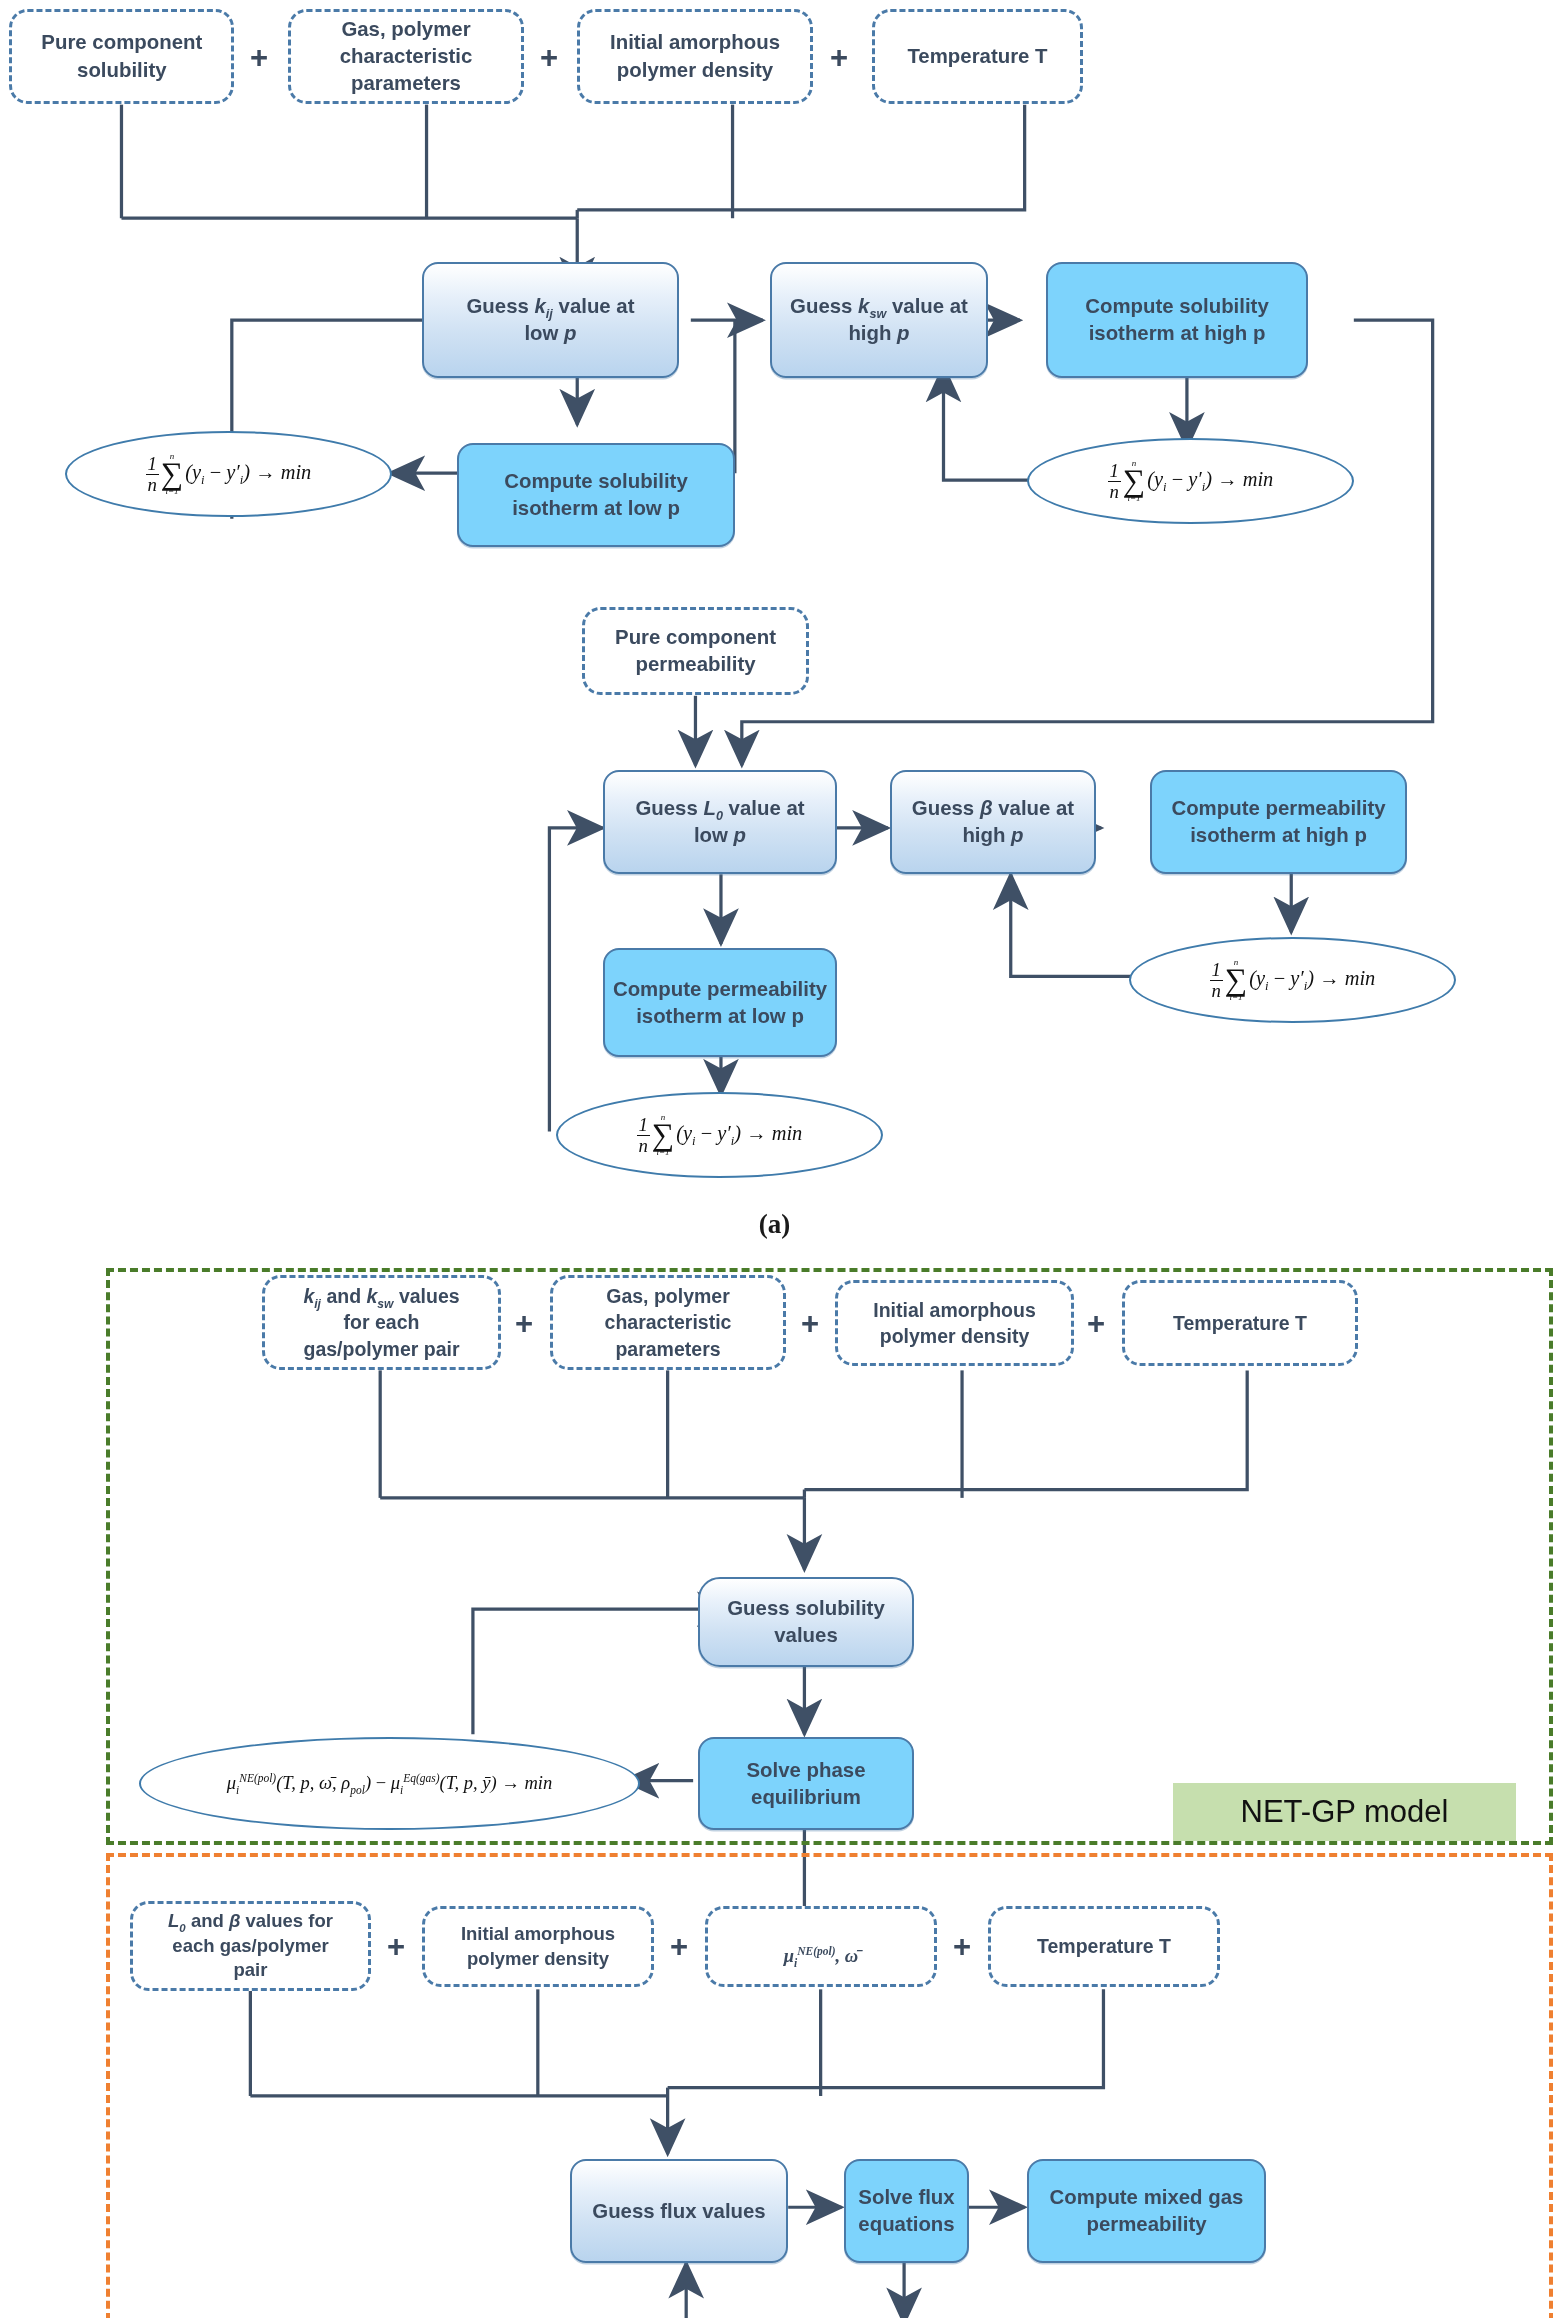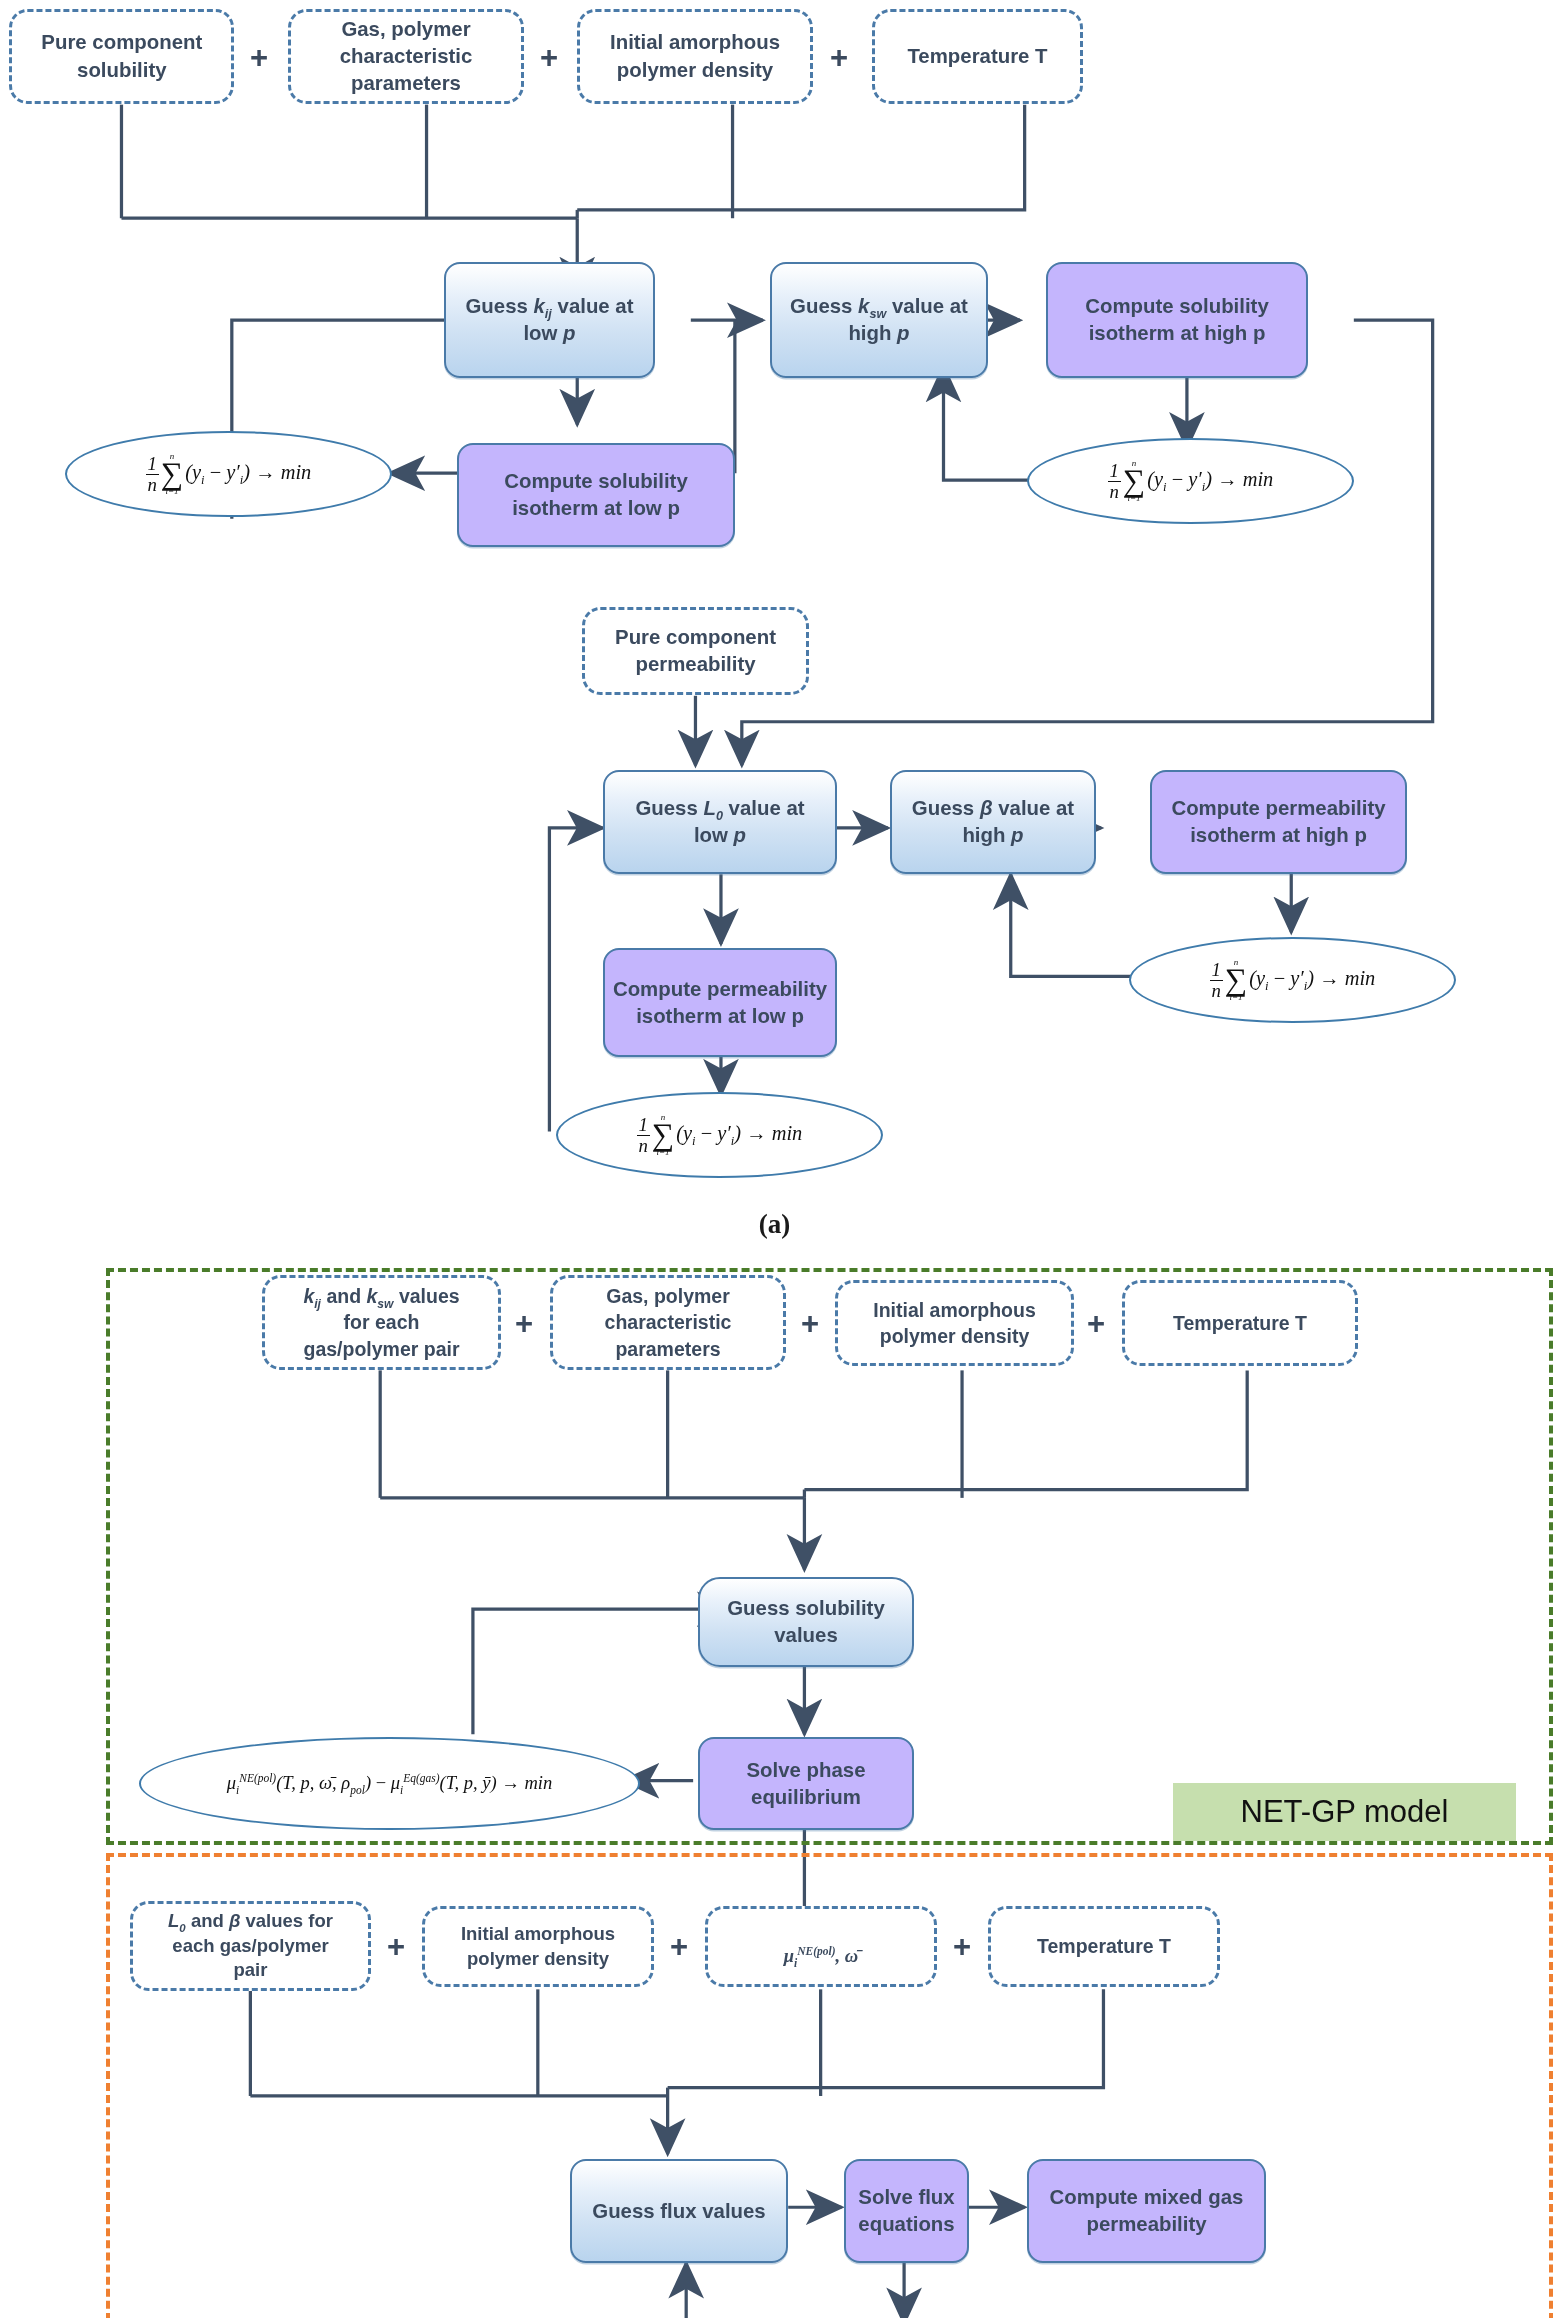--- a/index.html
+++ b/index.html
@@ -225,7 +225,7 @@
     <span>Temperature T</span>
   </div>
 
-  <div class="node proc-blue bx" style="left:444px; top:262px; width:211px; height:116px;">
+  <div class="node proc-blue bx" style="left:422px; top:262px; width:257px; height:116px;">
     <div>
       <span>Guess </span><span class="ital">k</span><sub class="ital">ij</sub><span> value at</span><br>
       <span>low <span class="ital">p</span></span>

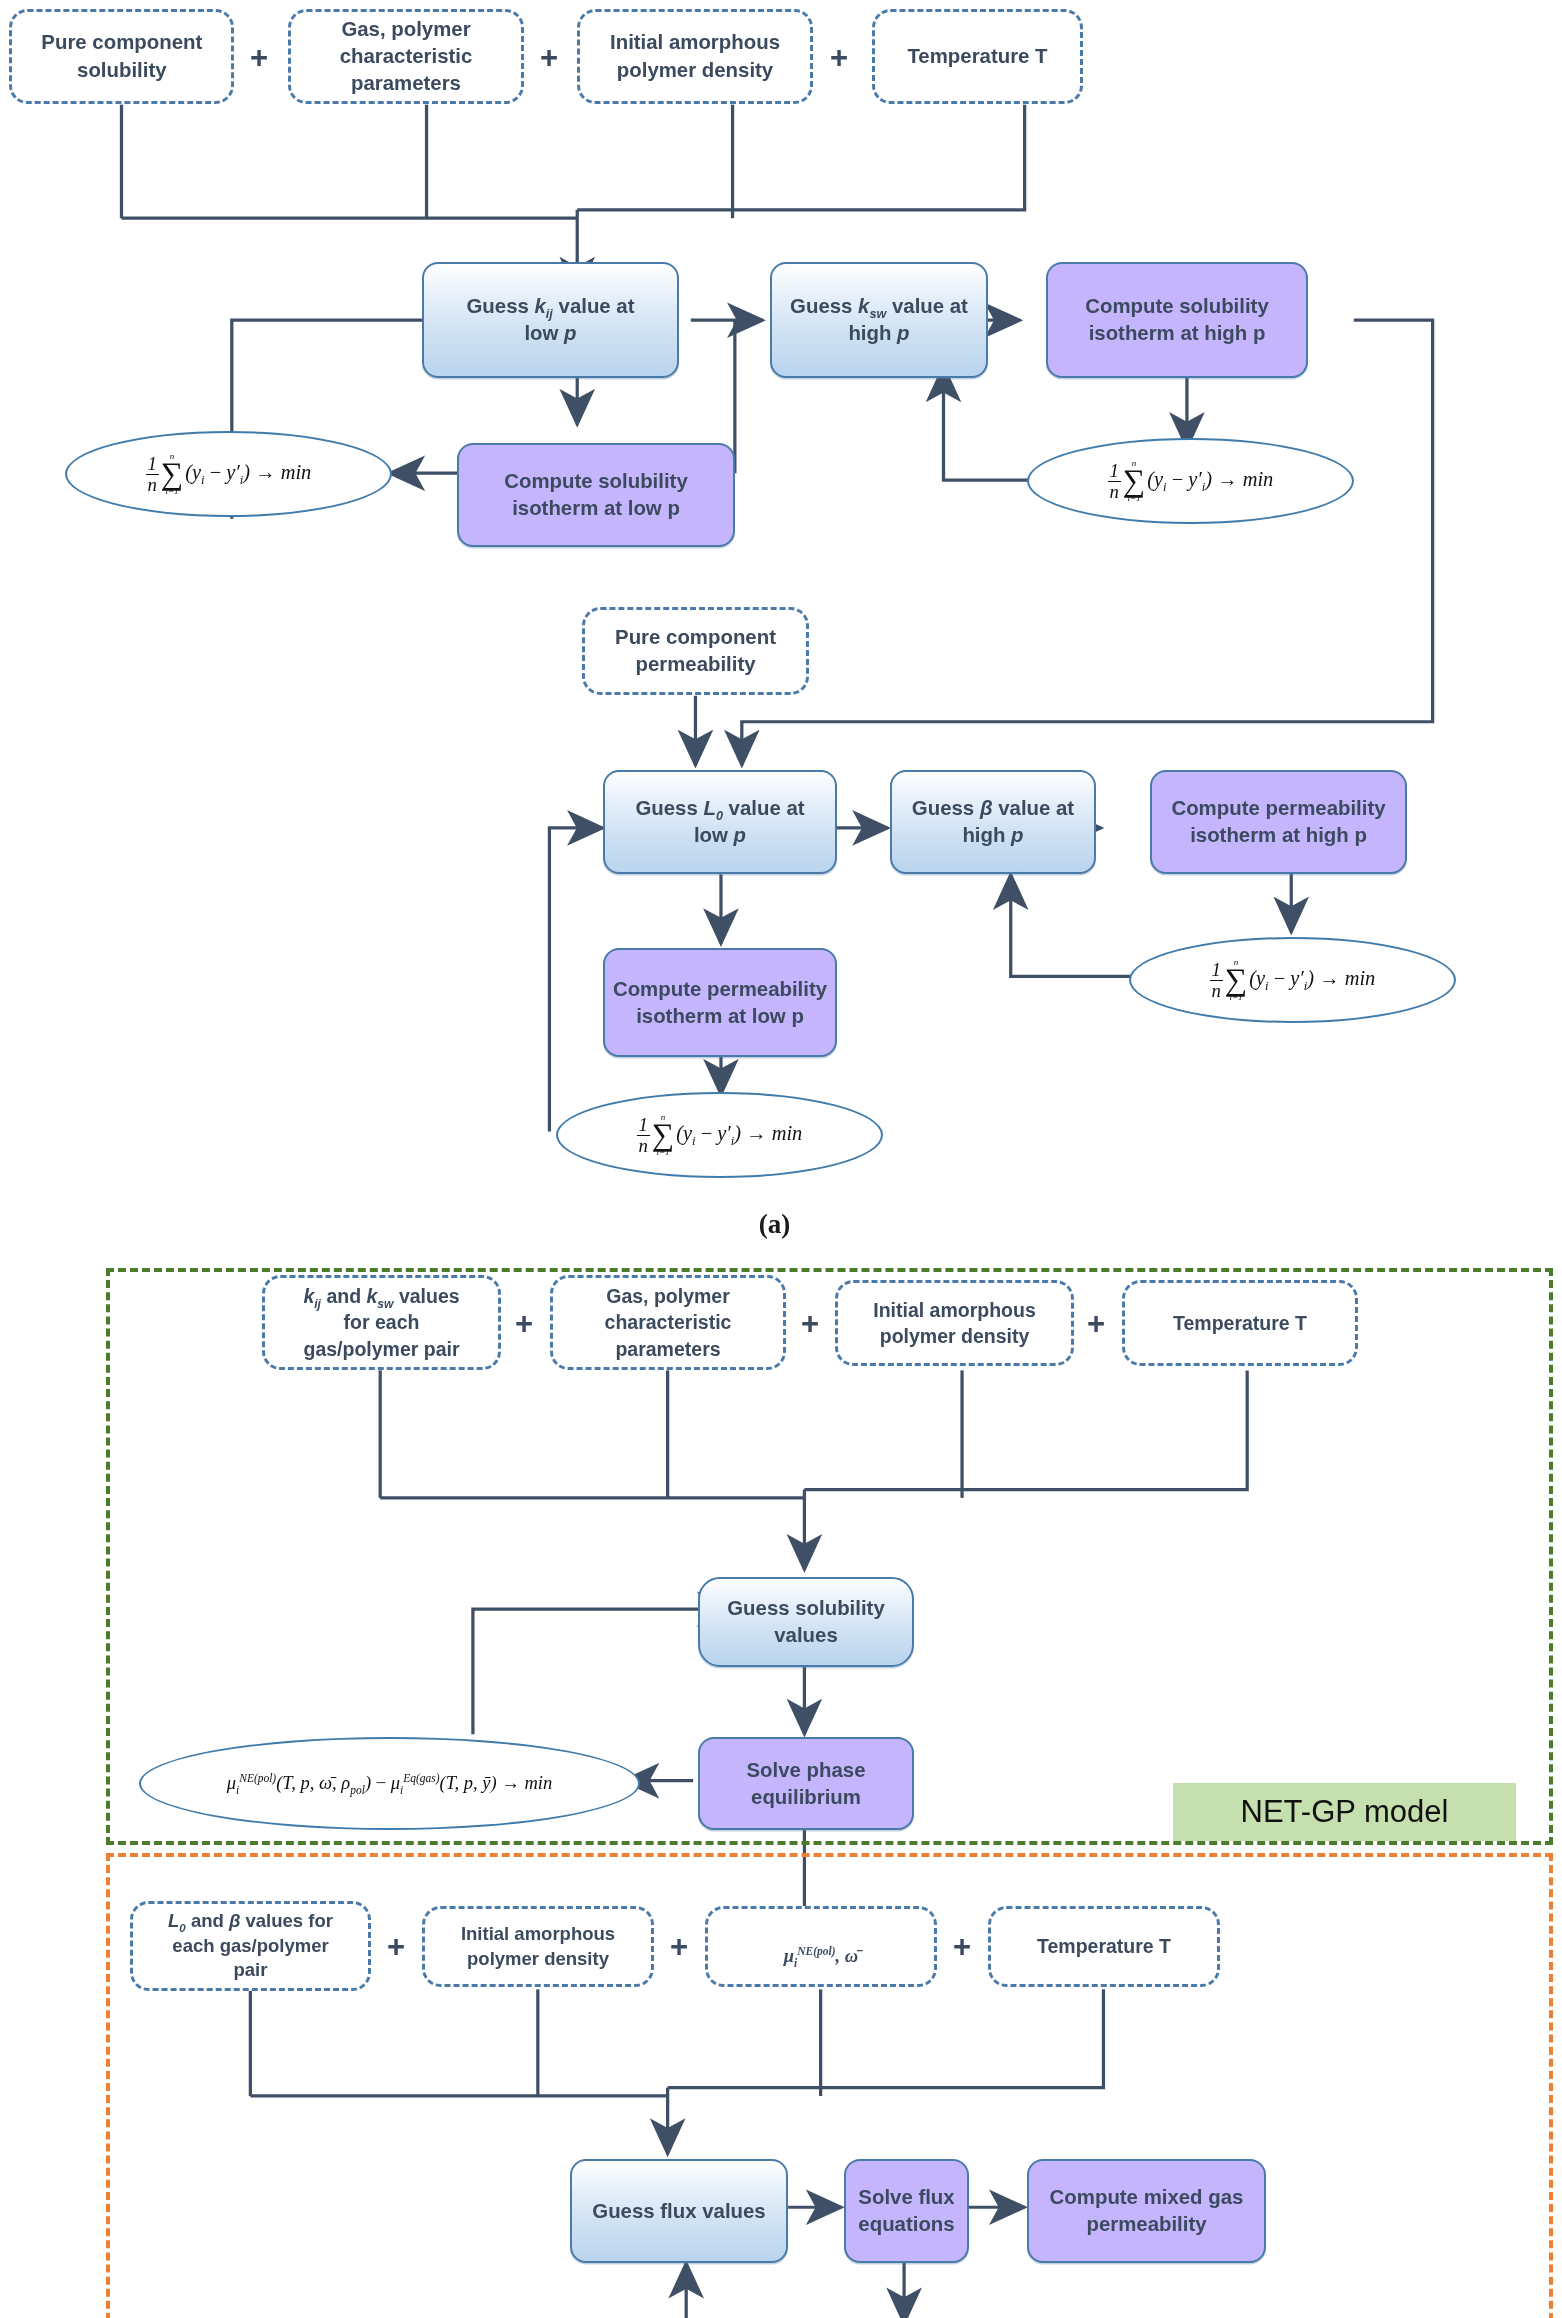--- a/index.html
+++ b/index.html
@@ -45,7 +45,7 @@
   .proc-cream {
     border:2.8px solid #4a7aa8;
     border-radius:16px;
-    background:#c4b5fd;
+    background:#7dd3fc;
     color:#3b4a5e;
     font-size:20.4px;
     line-height:1.32;

